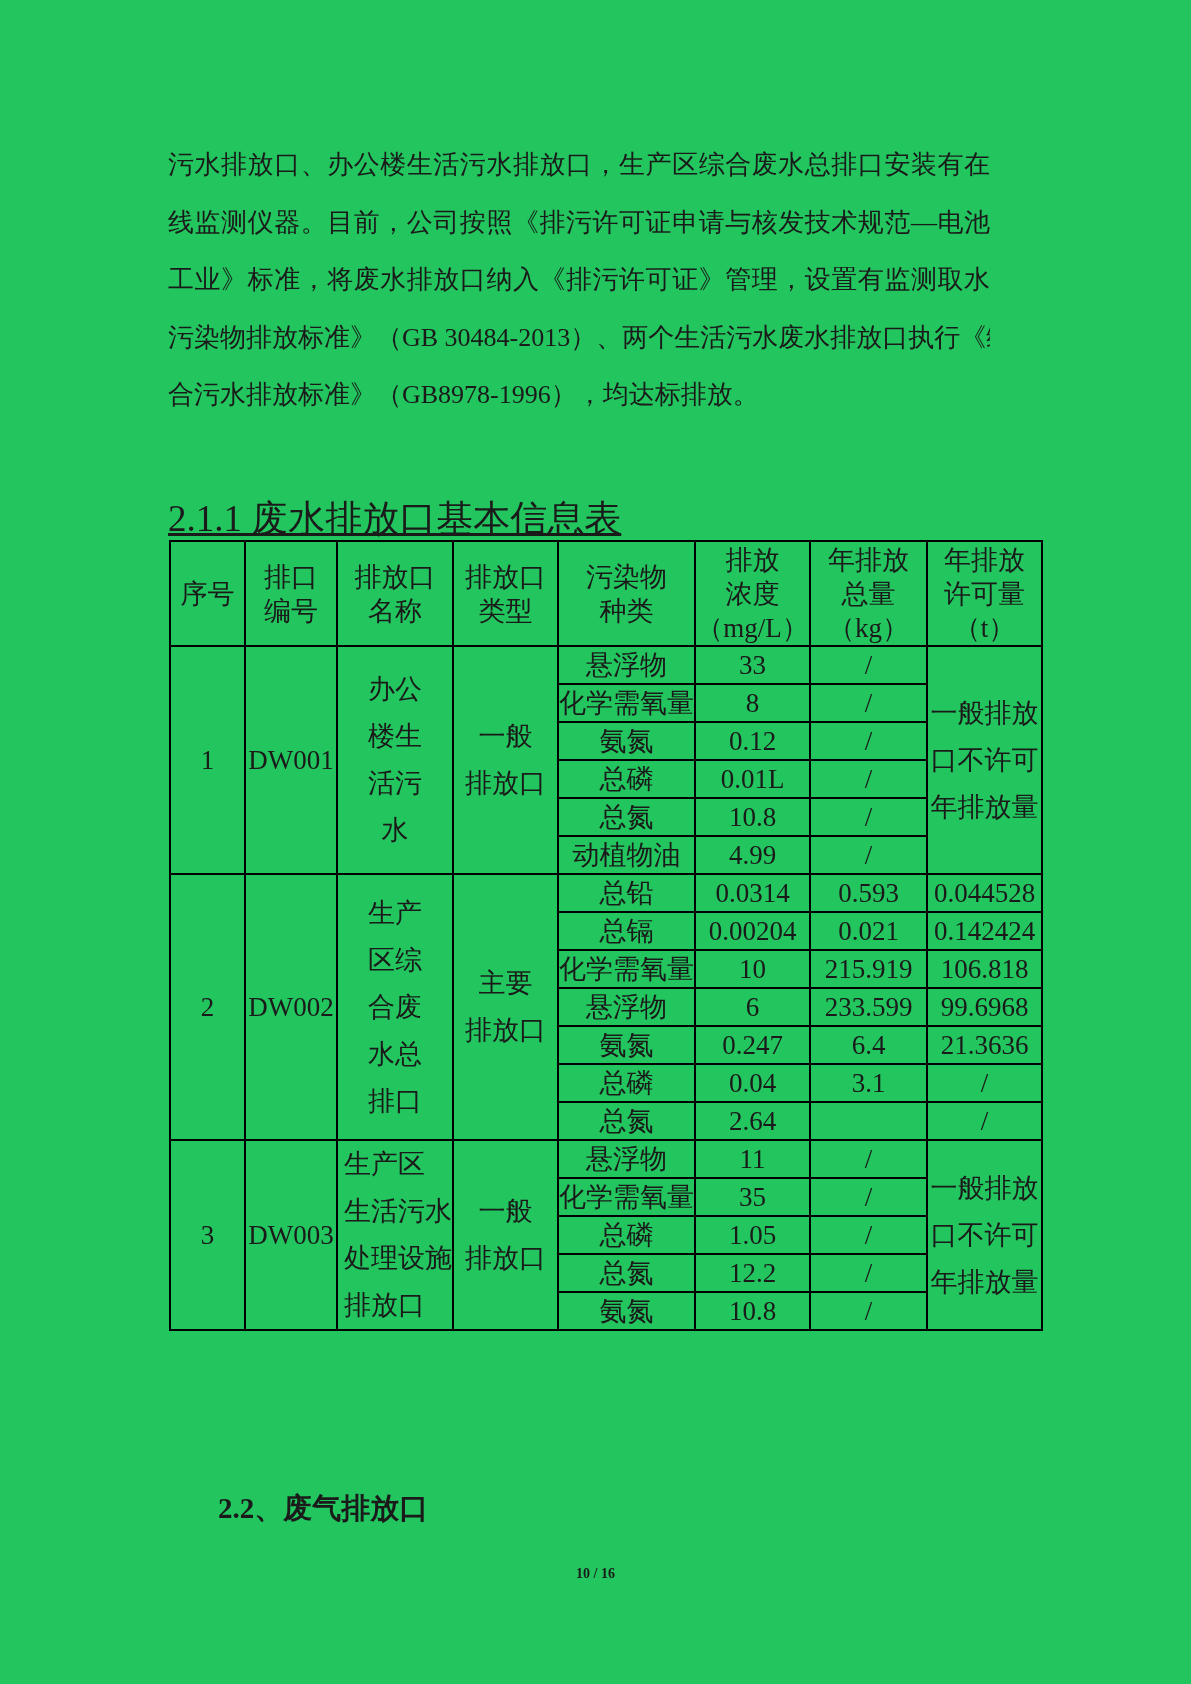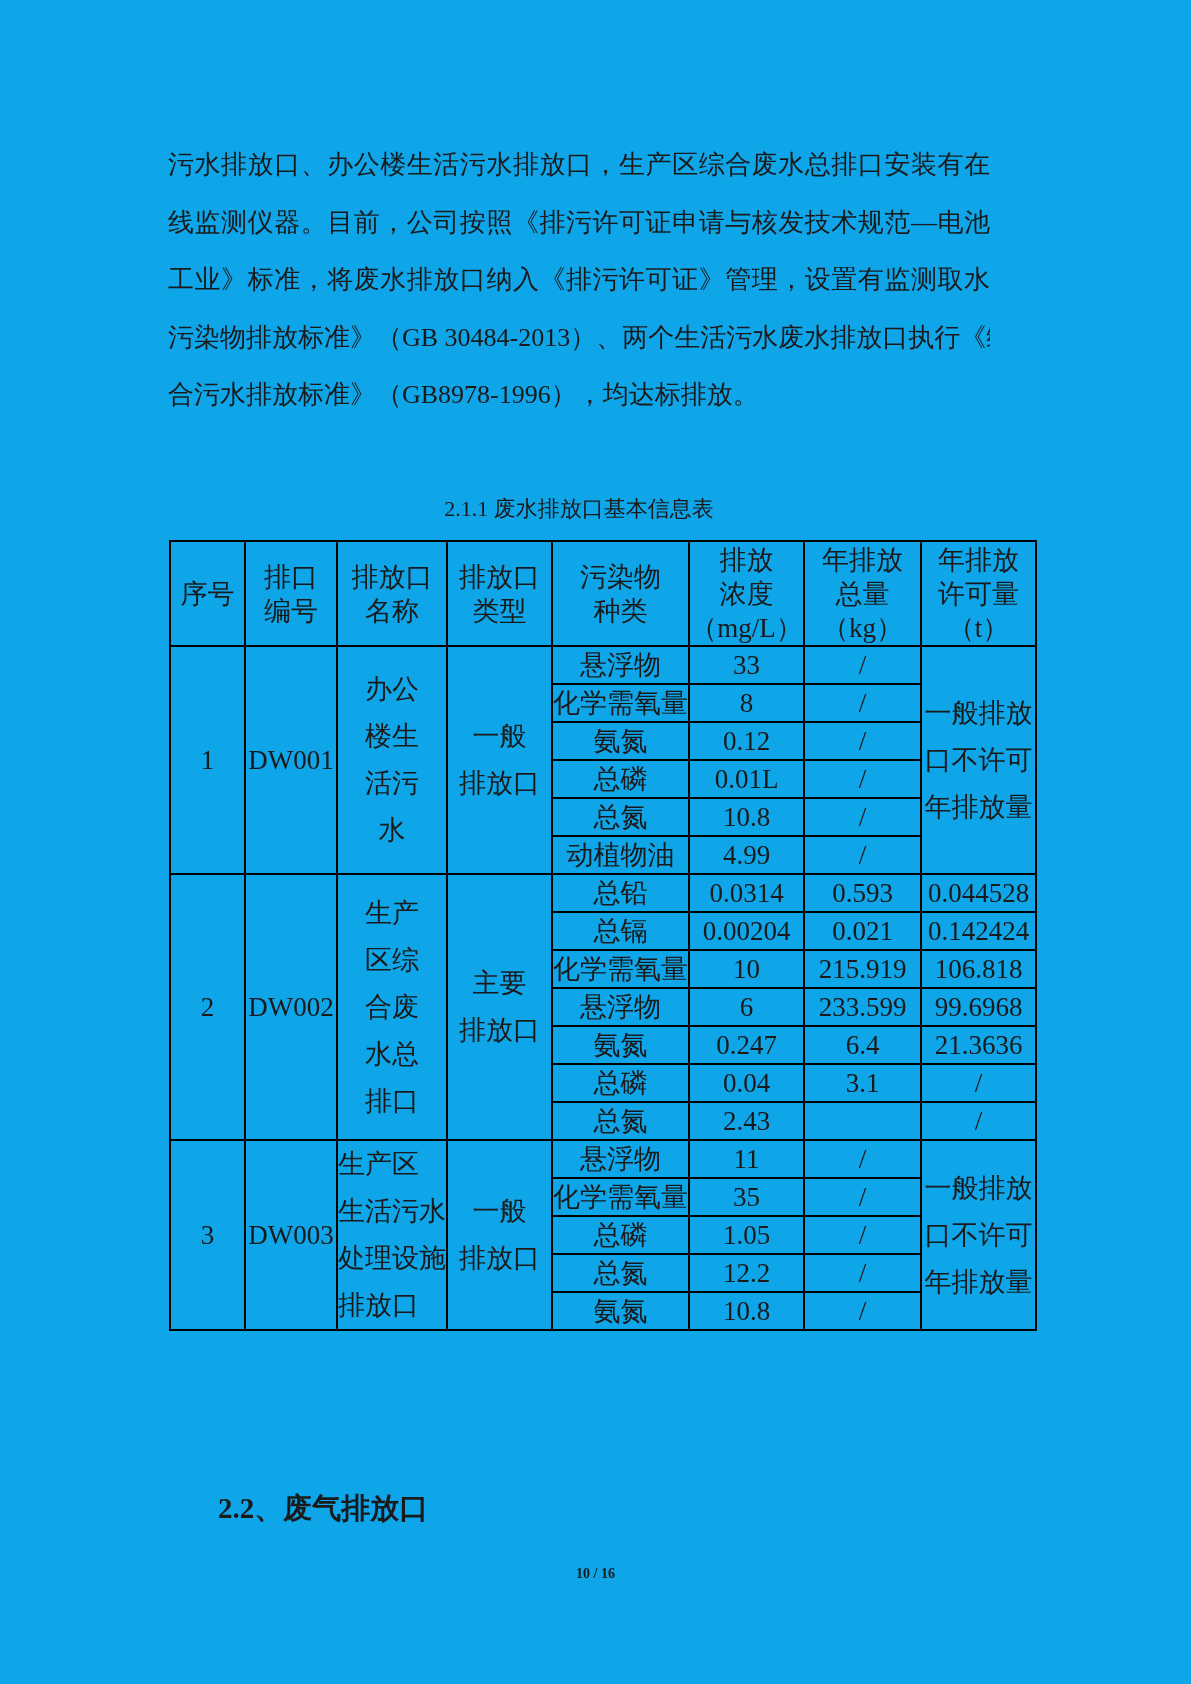--- a/index.html
+++ b/index.html
@@ -7,7 +7,7 @@
   .page {
     position:relative;
     width:1191px; height:1684px;
-    background:#0ea5e9;
+    background:#22c55e;
     color:#1a1a1a;
     font-family:"Liberation Serif","DejaVu Serif",serif;
     overflow:hidden;

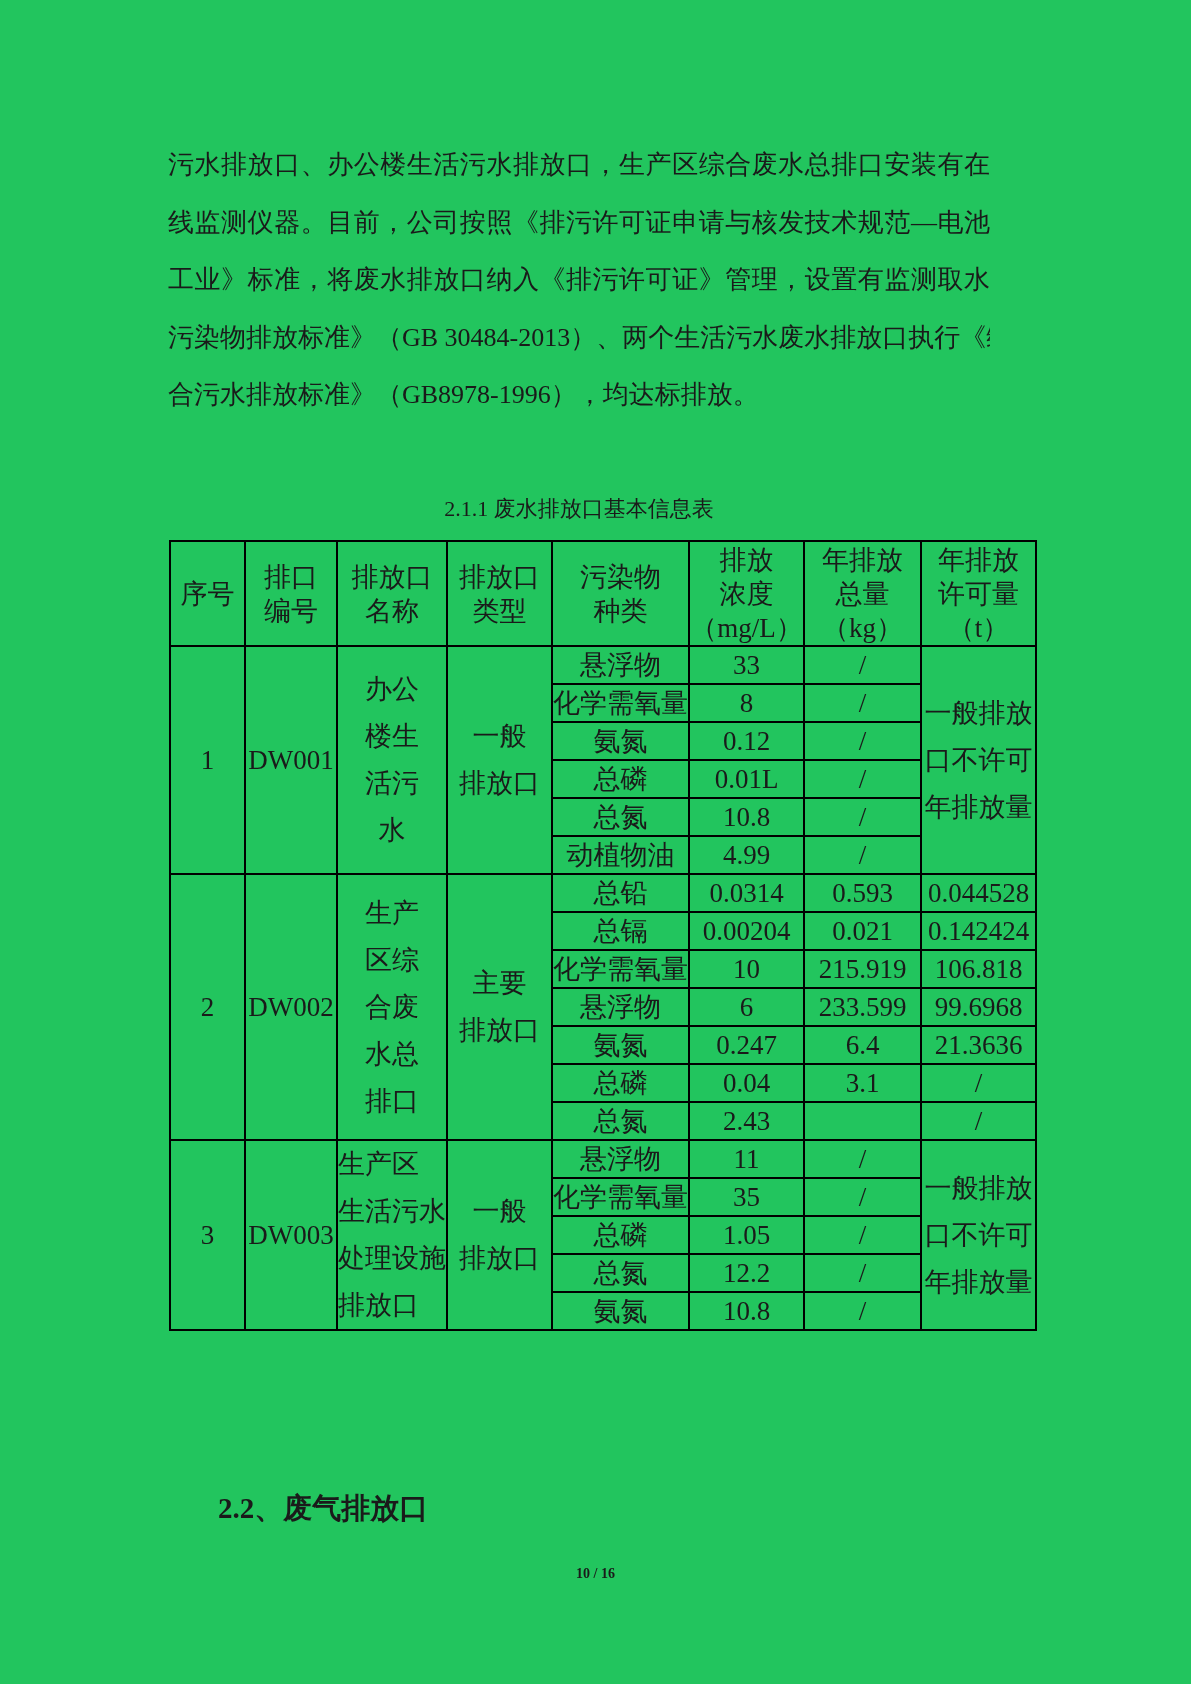--- a/index.html
+++ b/index.html
@@ -24,7 +24,7 @@
   .para-line.last { text-align-last:left; }
 
   
-  .table-title { position:absolute; left:168px; top:494px; width:822px; text-align:center; font-size:22px; }
+  .table-title { position:absolute; left:168px; top:494px; width:822px; font-size:37px;text-decoration:underline; }
 
   
   table.info { position:absolute; left:169px; top:540px; border-collapse:collapse; table-layout:fixed; }

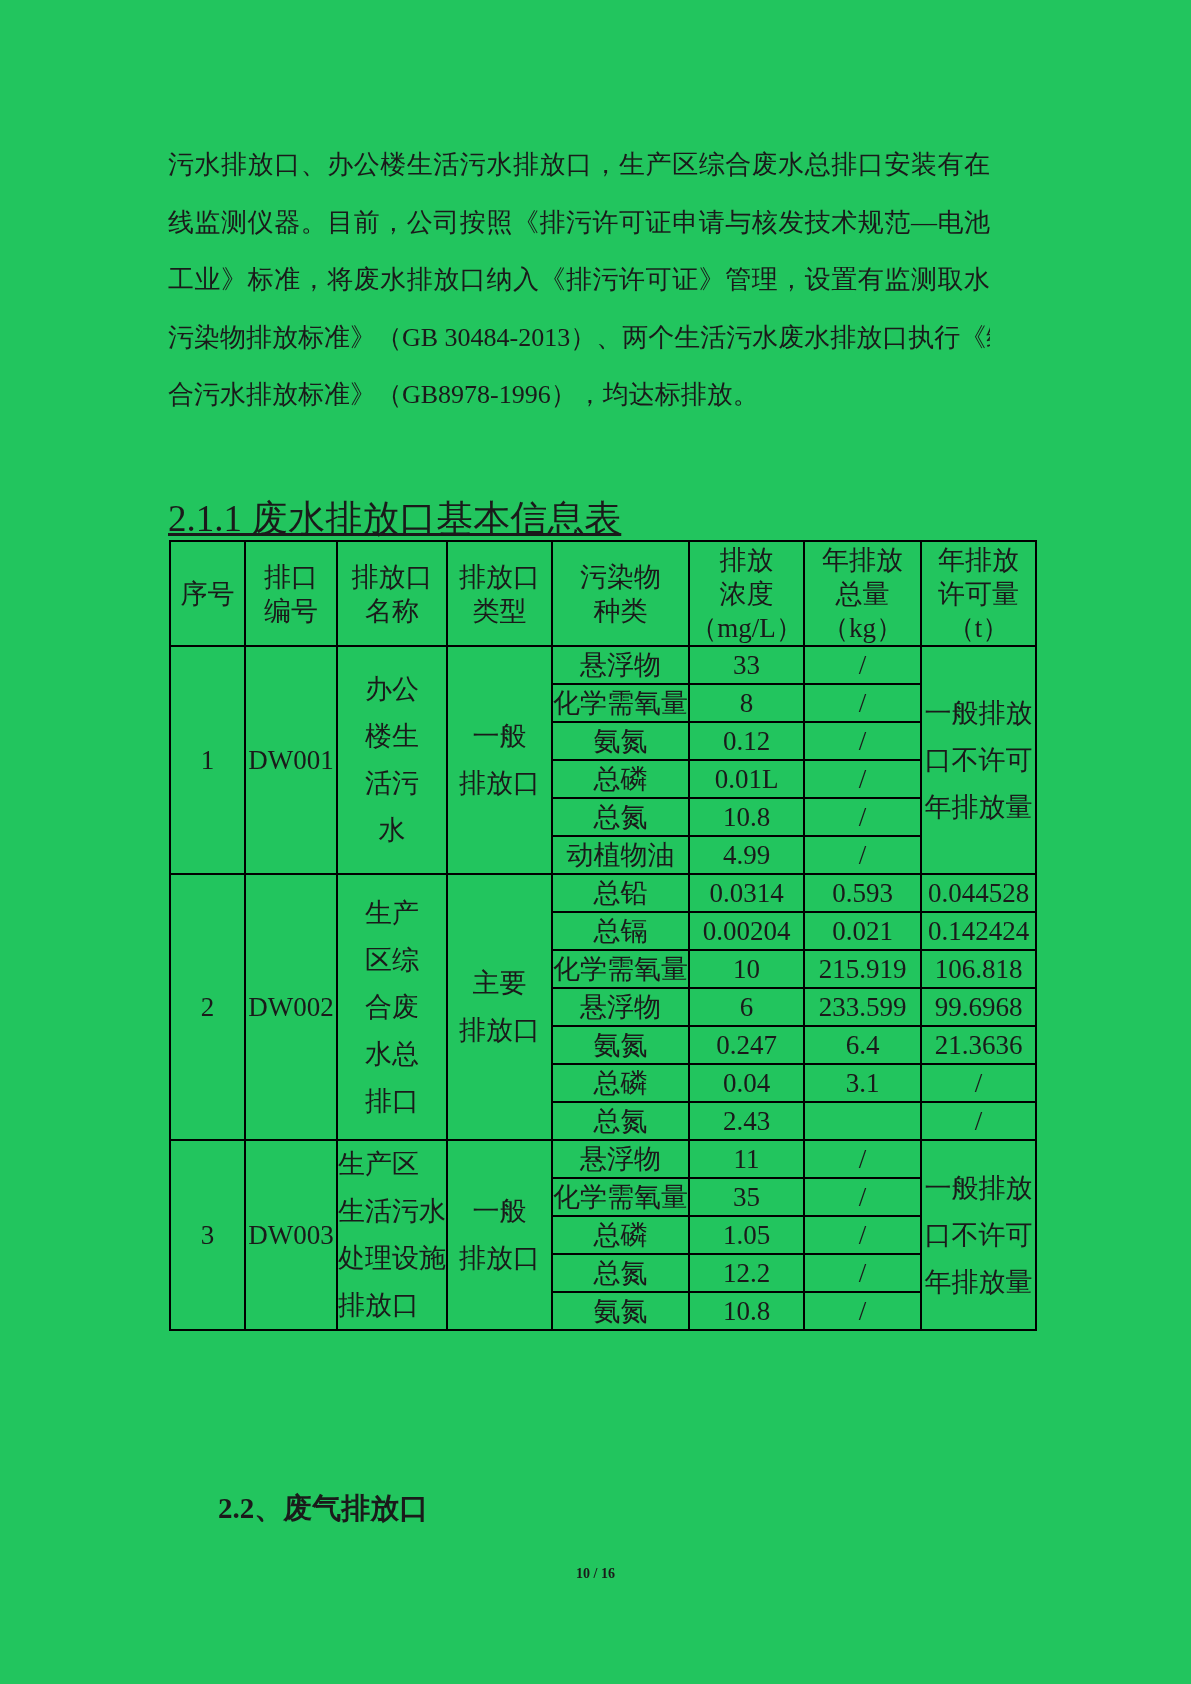--- a/index.html
+++ b/index.html
@@ -197,7 +197,7 @@
       </tr>
       <tr class="body-row">
         <td class="pollutant">总氮</td>
-        <td class="num">2.43</td>
+        <td class="num">2.64</td>
         <td class="num"></td>
         <td class="num slash">/</td>
       </tr>

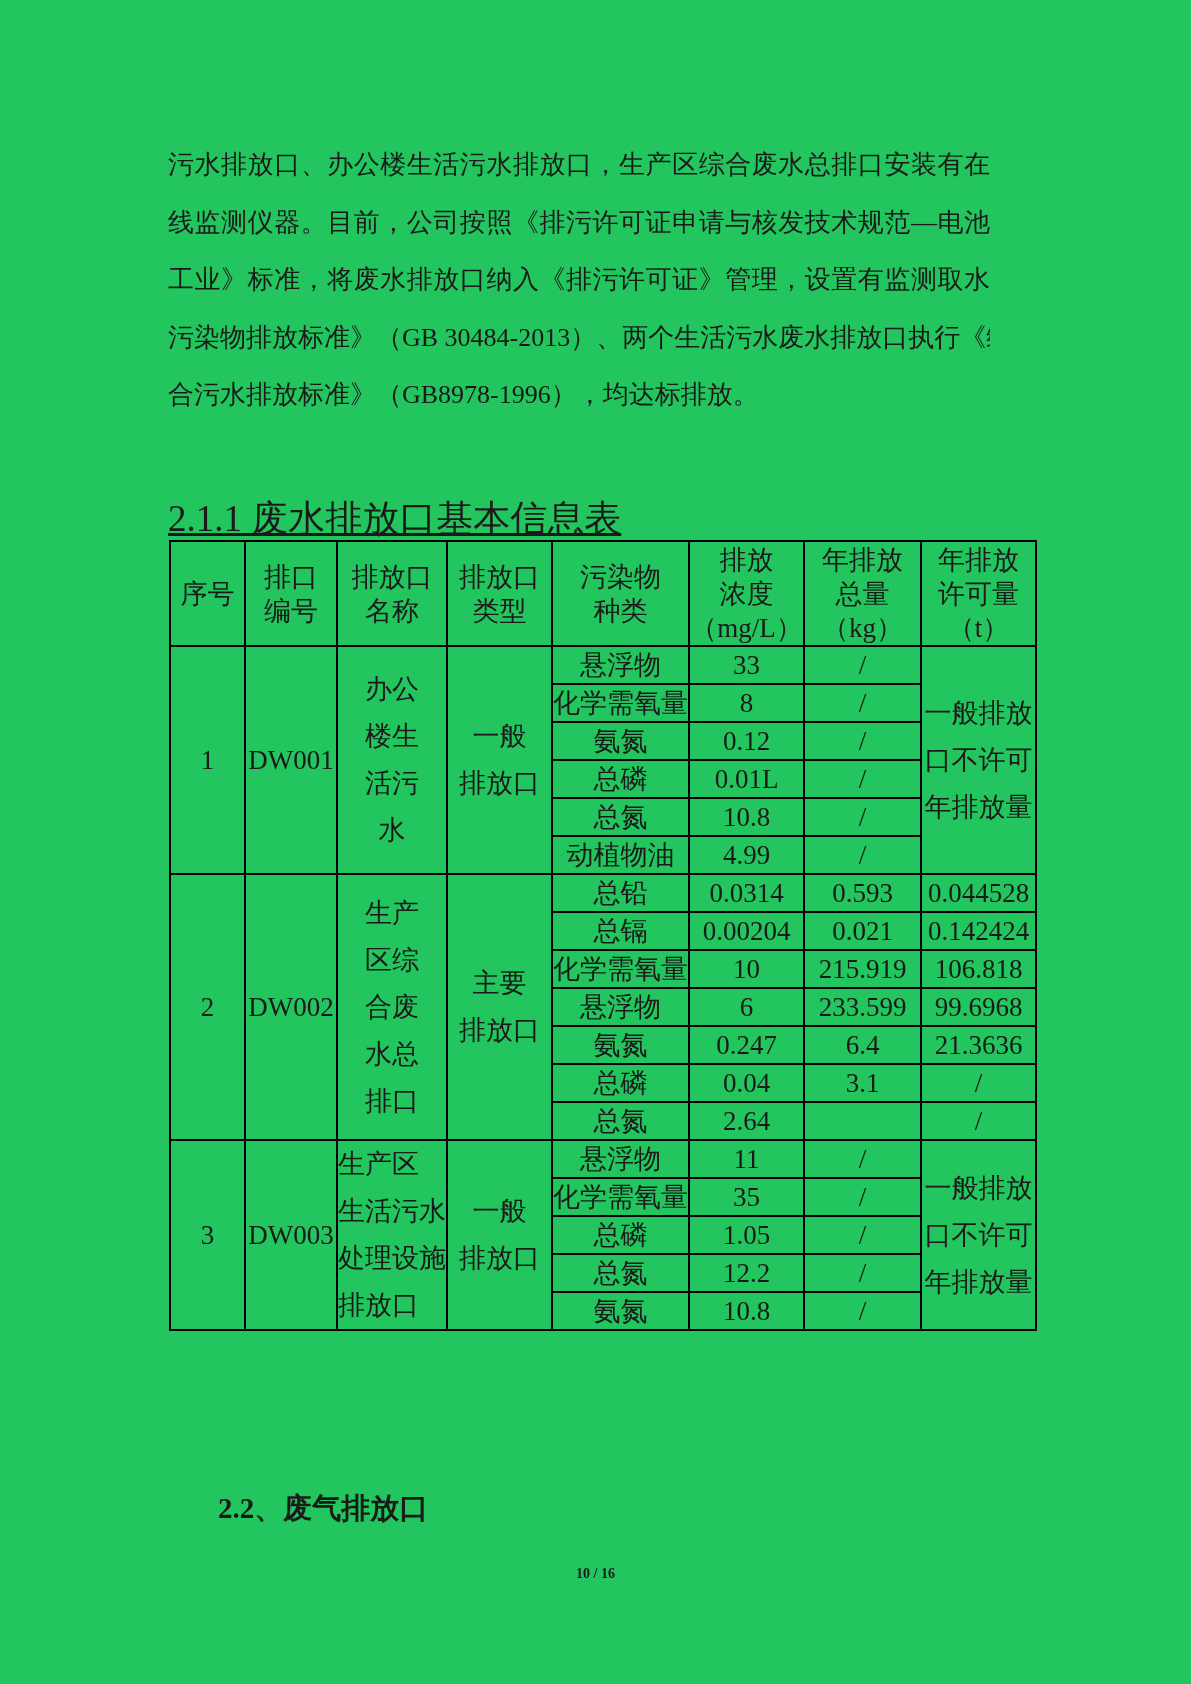--- a/index.html
+++ b/index.html
@@ -49,6 +49,7 @@
     white-space:nowrap;
     overflow:hidden;
     text-align:left;
+    padding-left:6px;
     line-height:47px;
     font-size:27px;
     height:47px;

